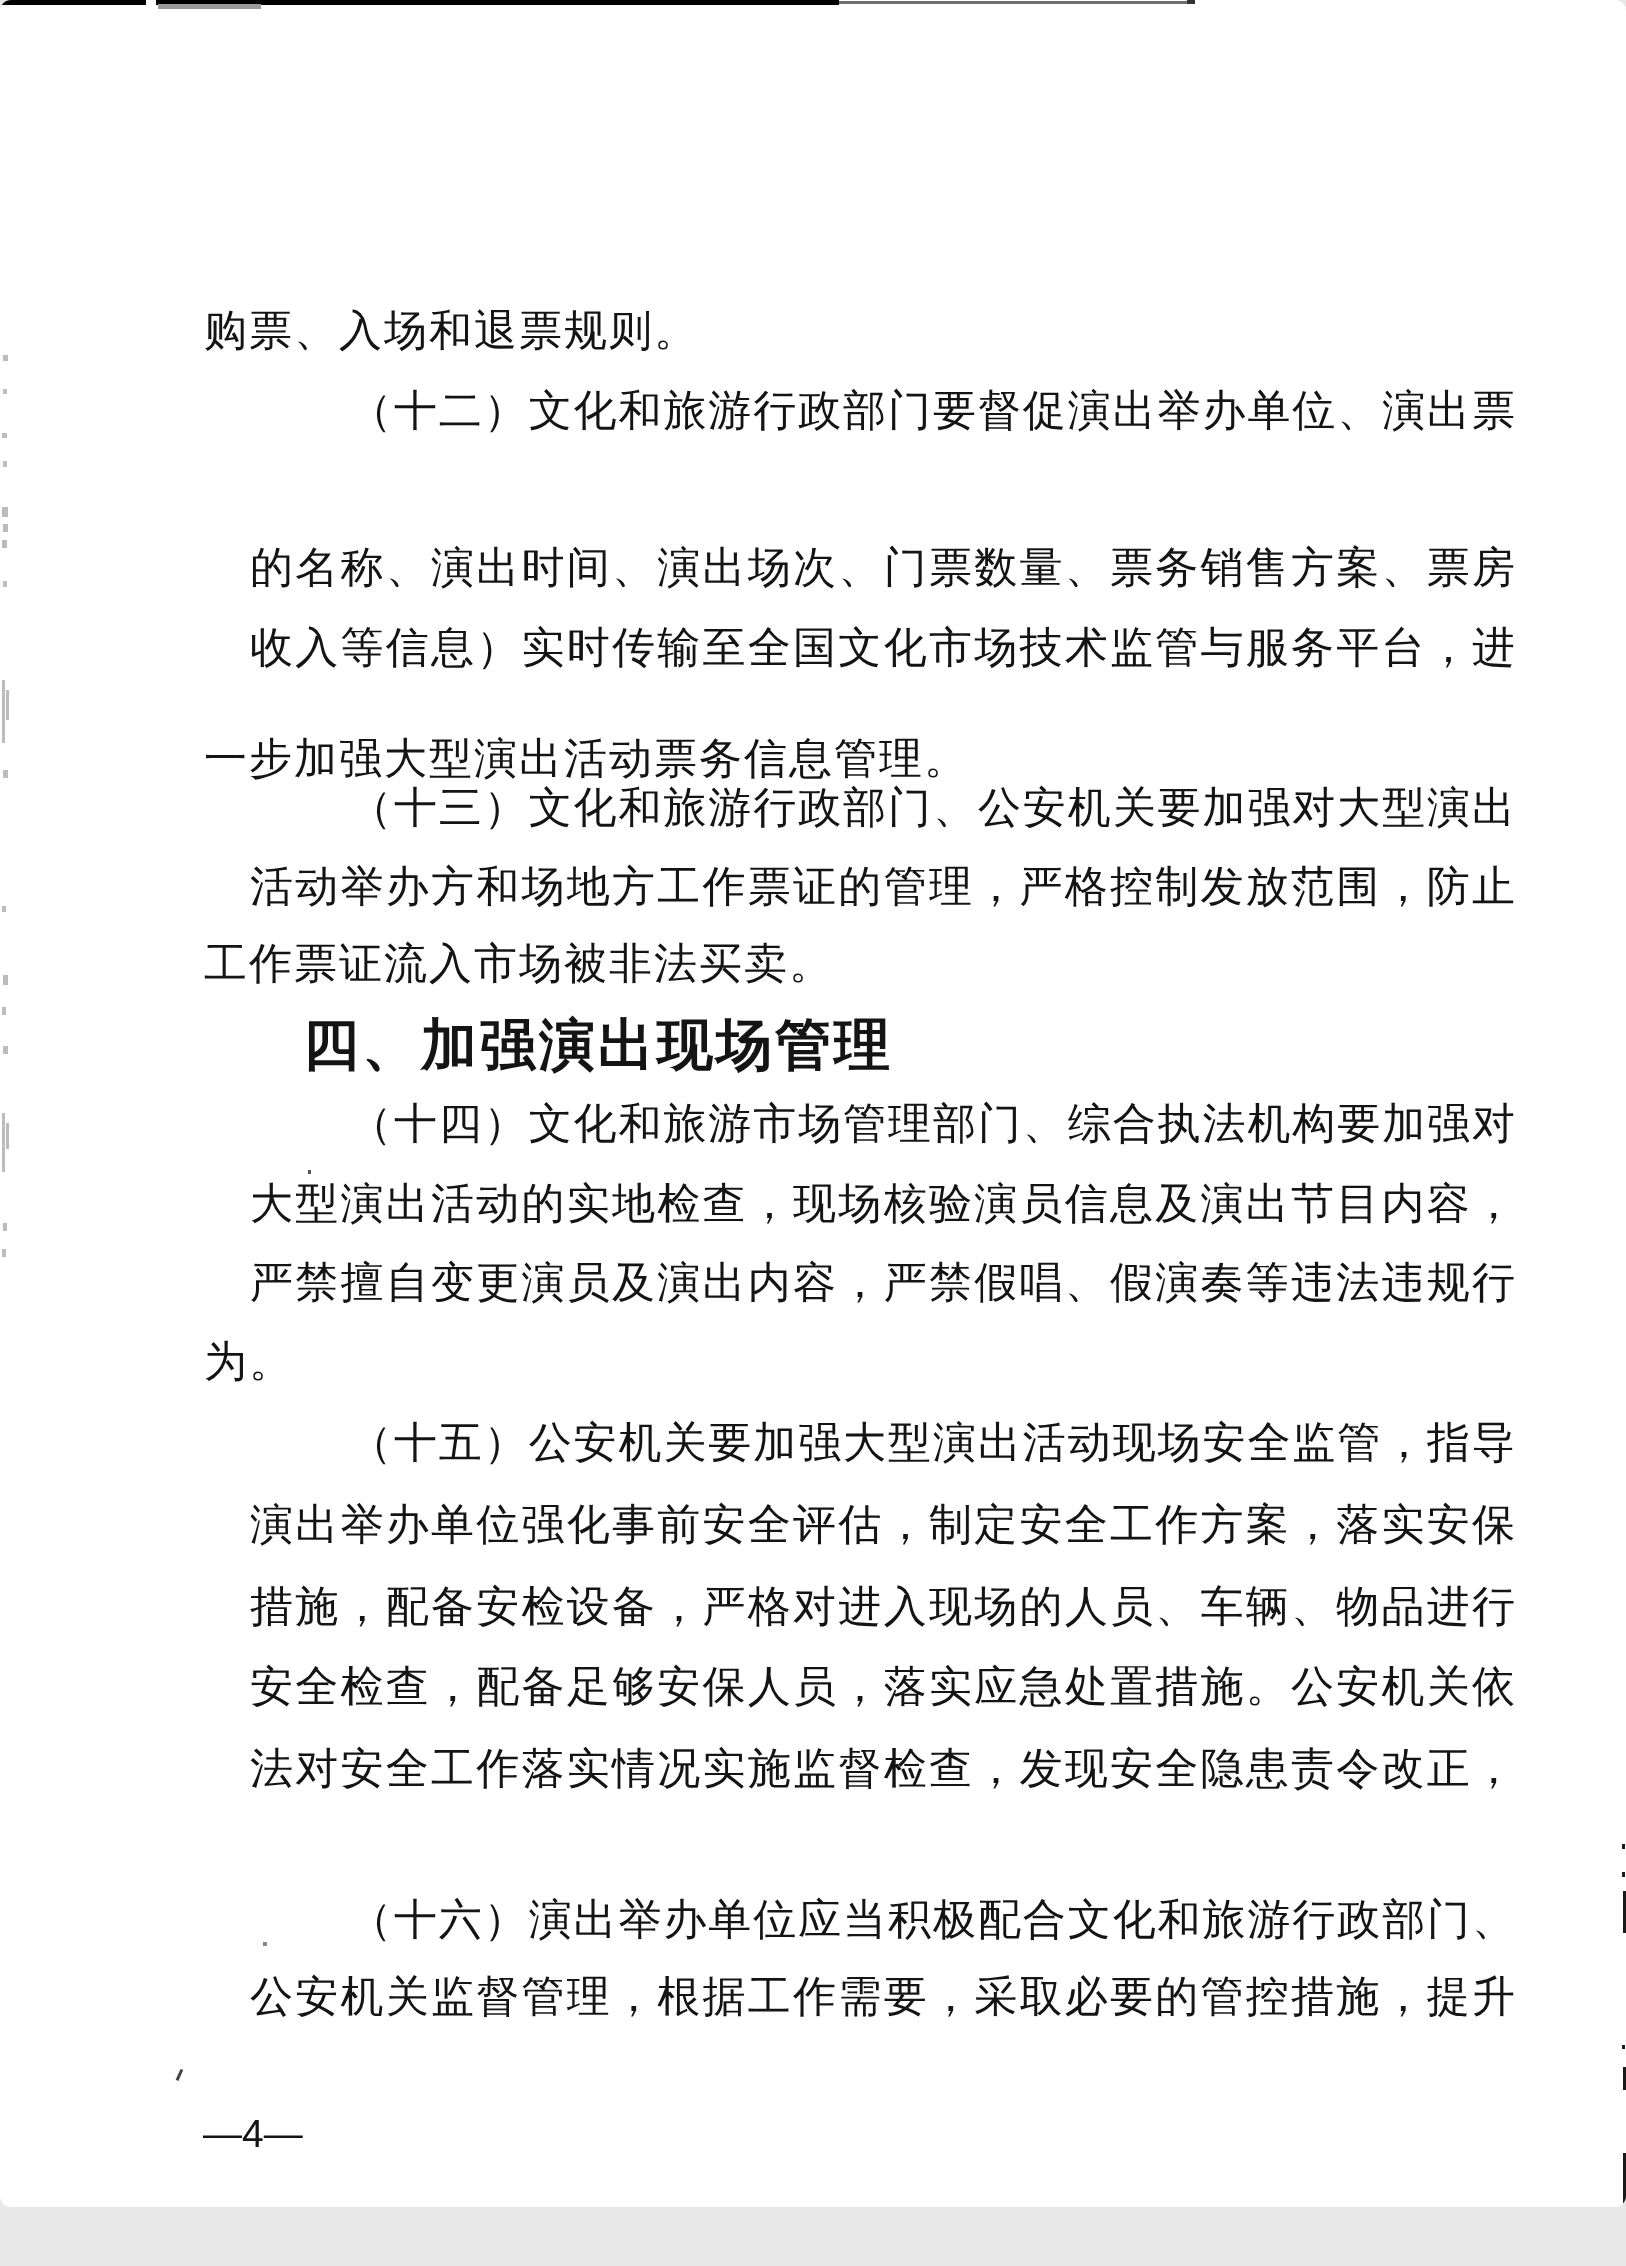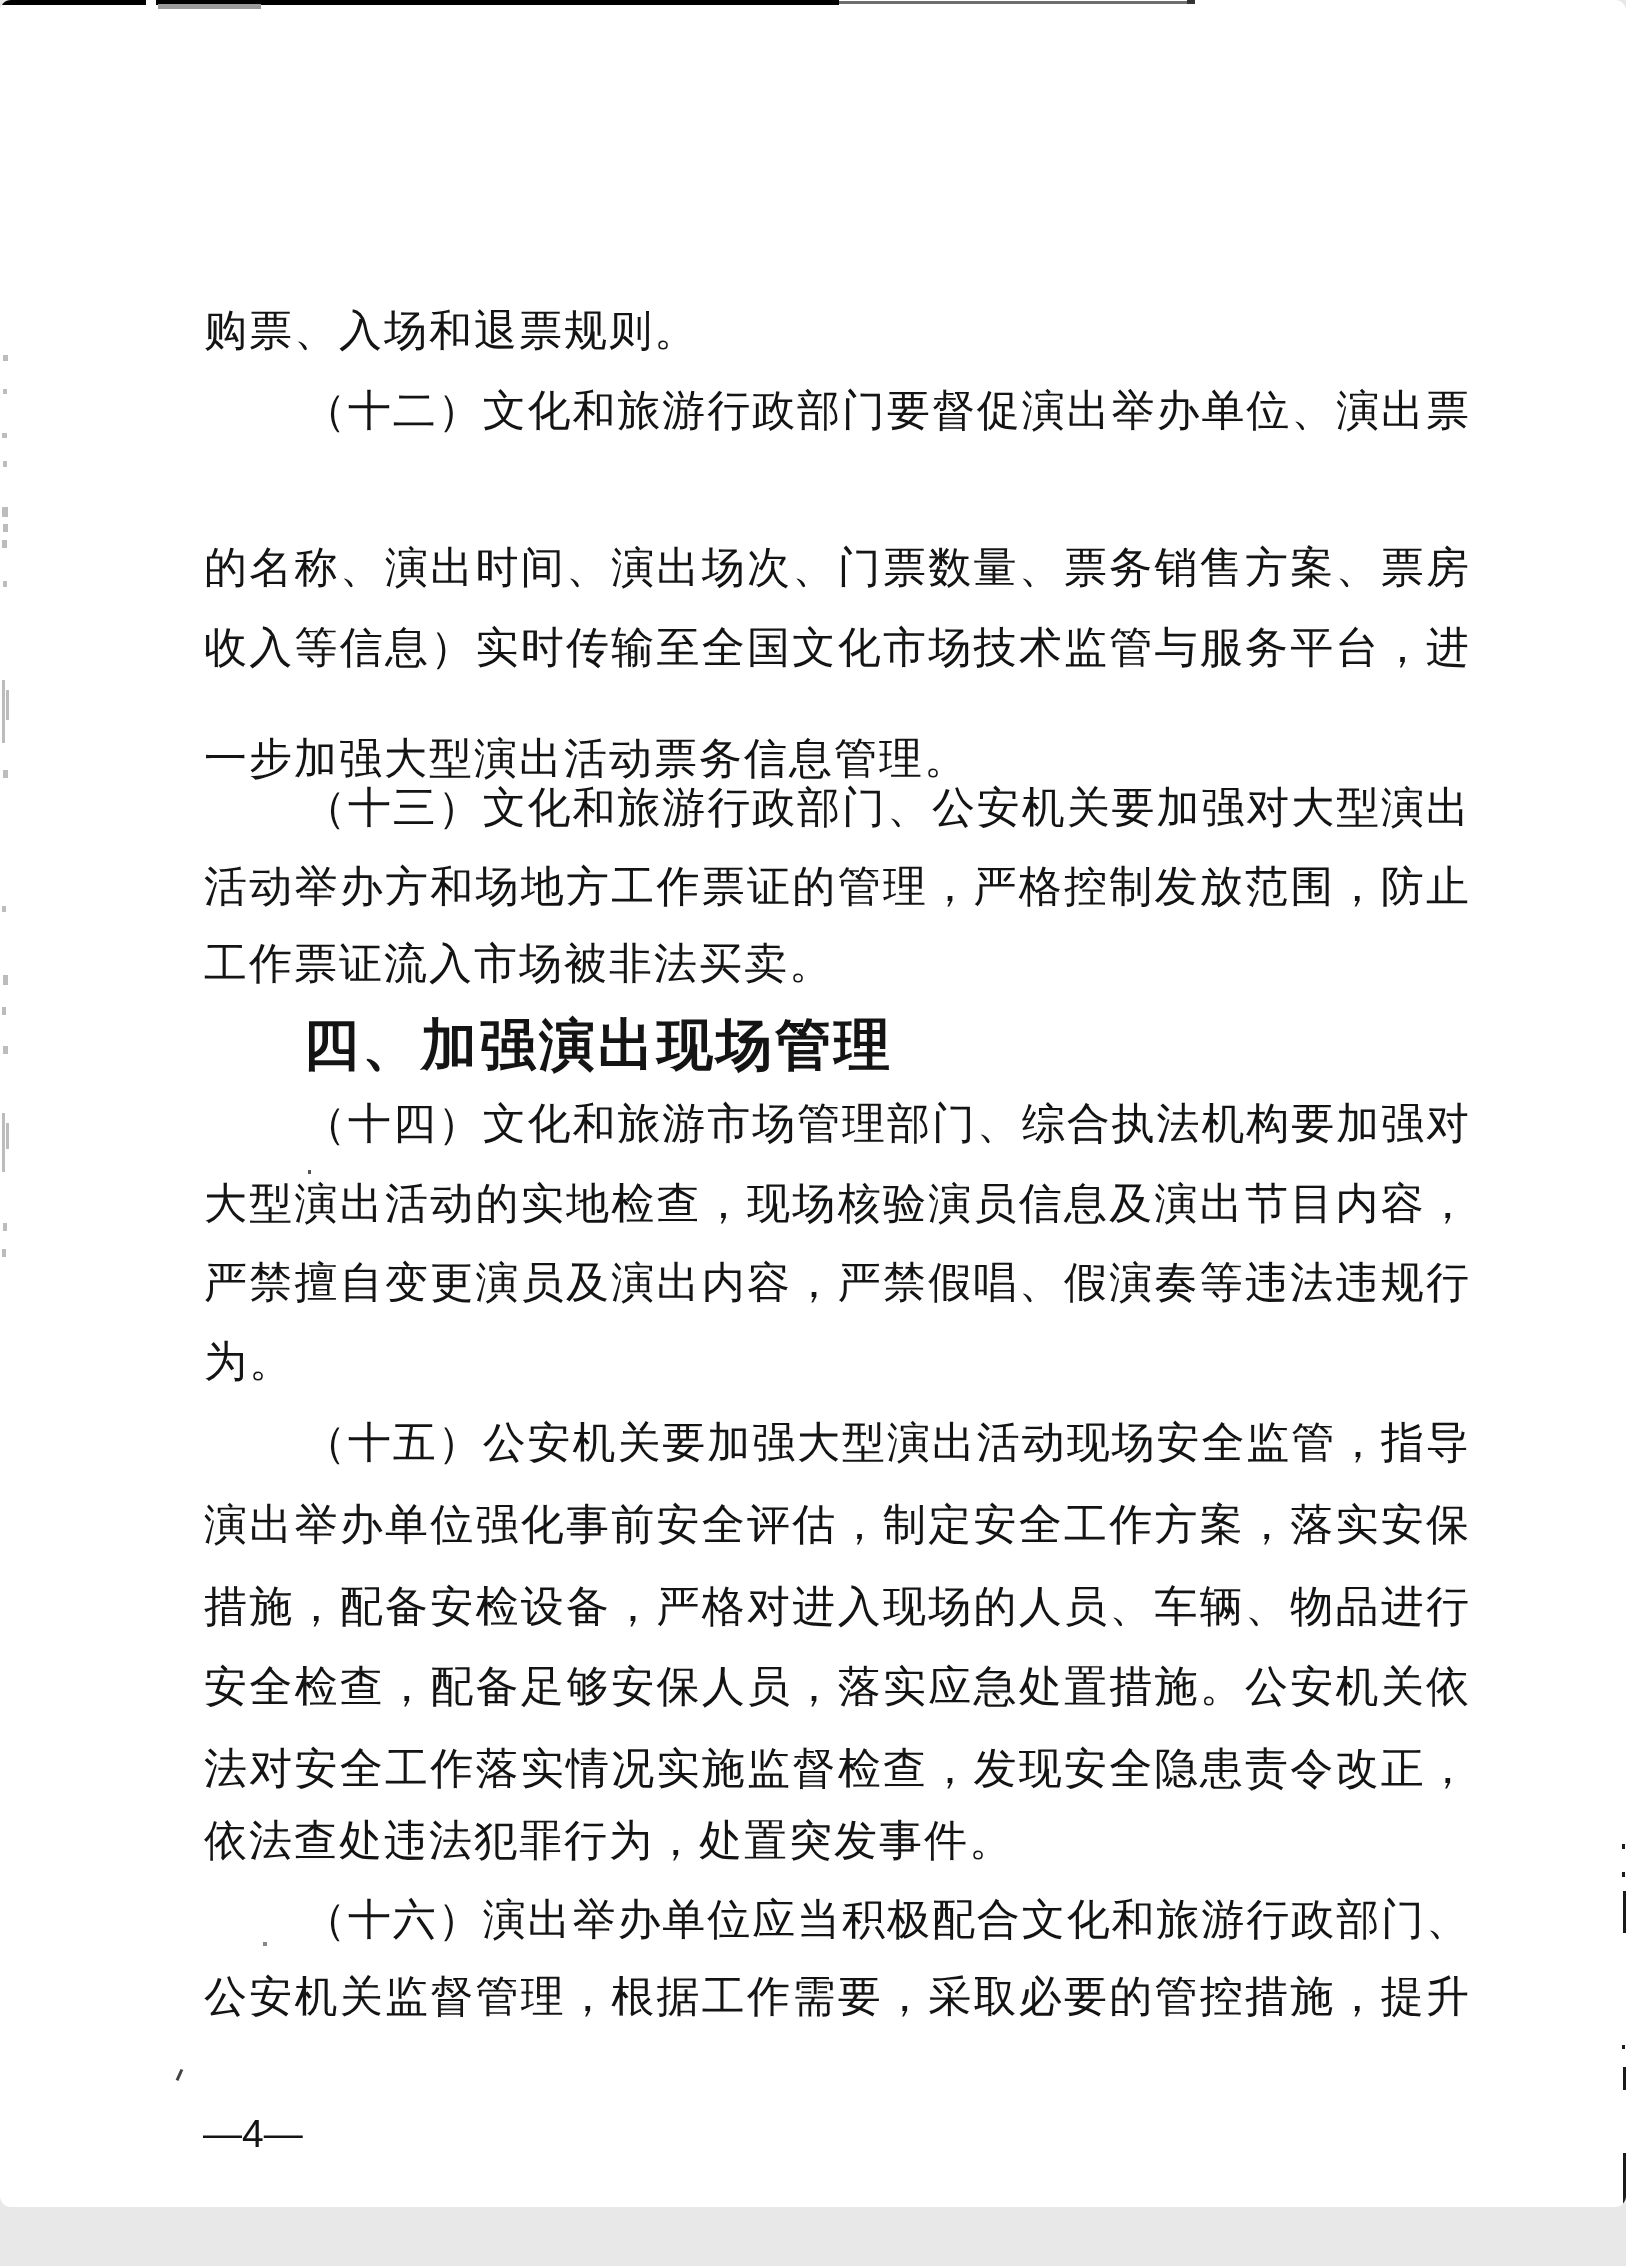--- a/index.html
+++ b/index.html
@@ -29,6 +29,7 @@
     text-align-last:justify;
     text-justify:inter-character;
     letter-spacing:normal;
+    margin-left:46px;
   }
   .ind{ text-indent:99px; }
   .heading{

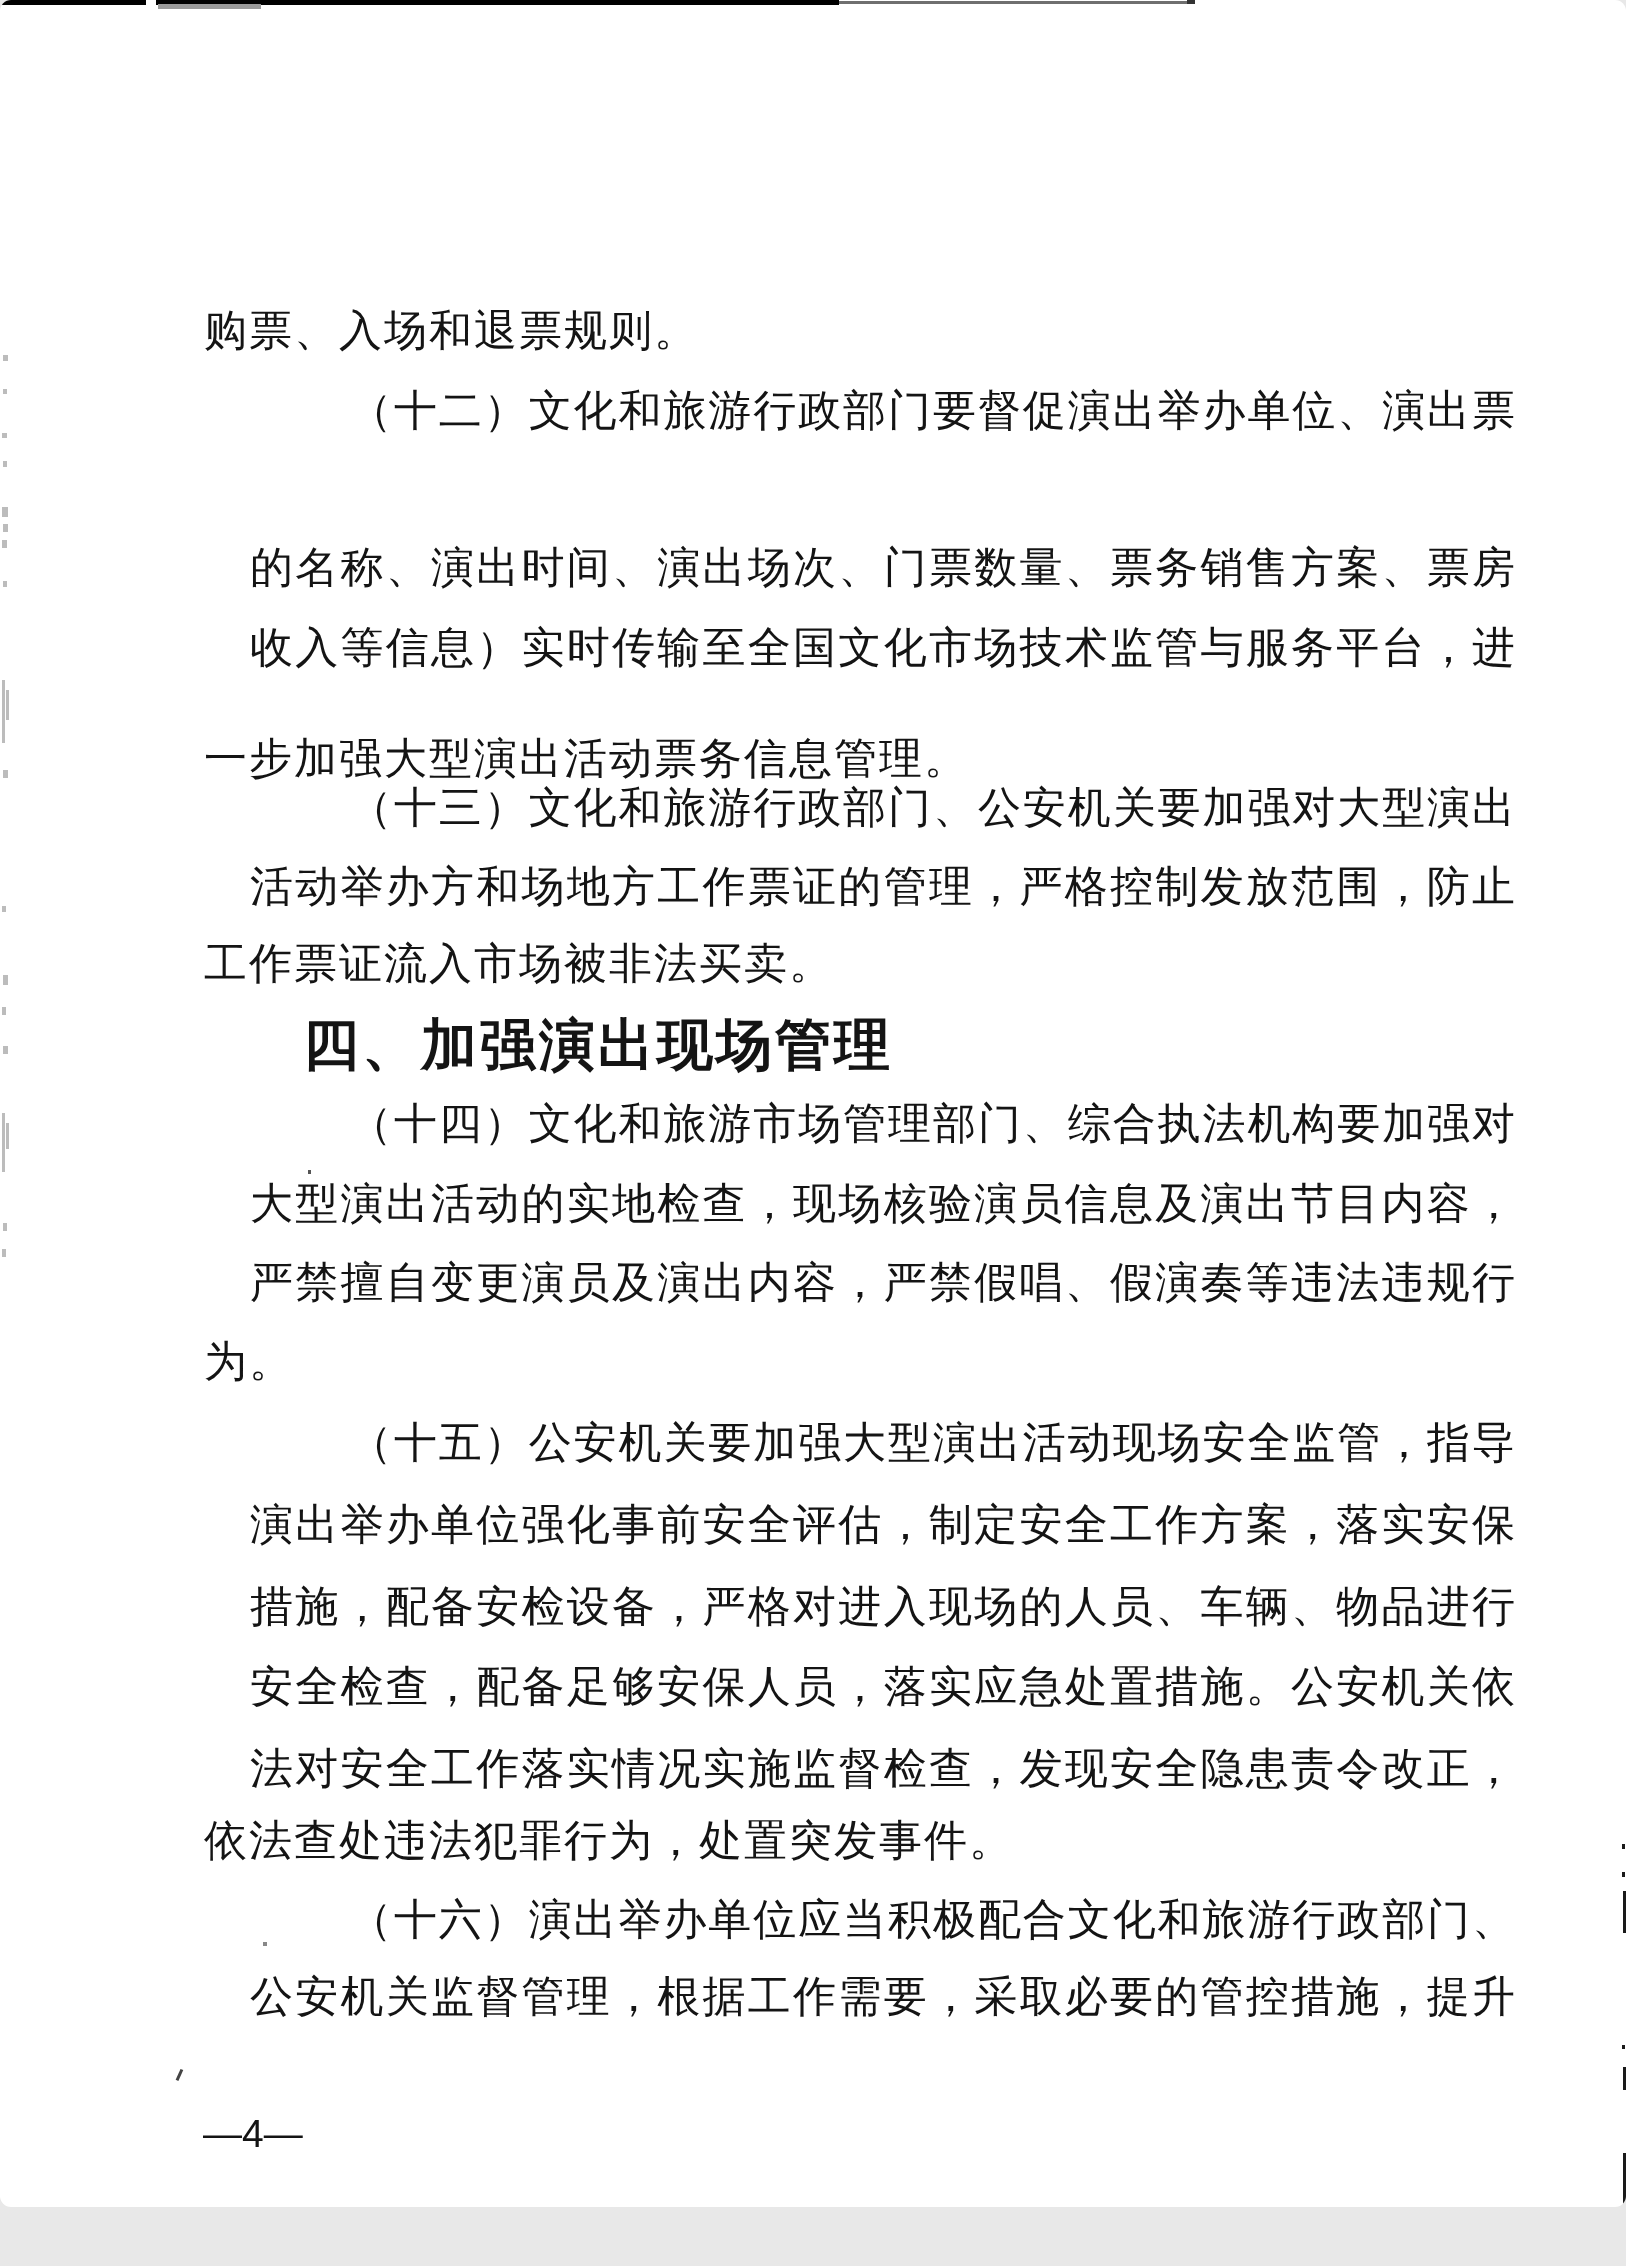--- a/index.html
+++ b/index.html
@@ -152,7 +152,6 @@
   <div class="line l17 just">措施，配备安检设备，严格对进入现场的人员、车辆、物品进行</div>
   <div class="line l18 just">安全检查，配备足够安保人员，落实应急处置措施。公安机关依</div>
   <div class="line l19 just">法对安全工作落实情况实施监督检查，发现安全隐患责令改正，</div>
-  <div class="line l20">依法查处违法犯罪行为，处置突发事件。</div>
   <div class="line l21 just ind">（十六）演出举办单位应当积极配合文化和旅游行政部门、</div>
   <div class="line l22 just">公安机关监督管理，根据工作需要，采取必要的管控措施，提升</div>
 

